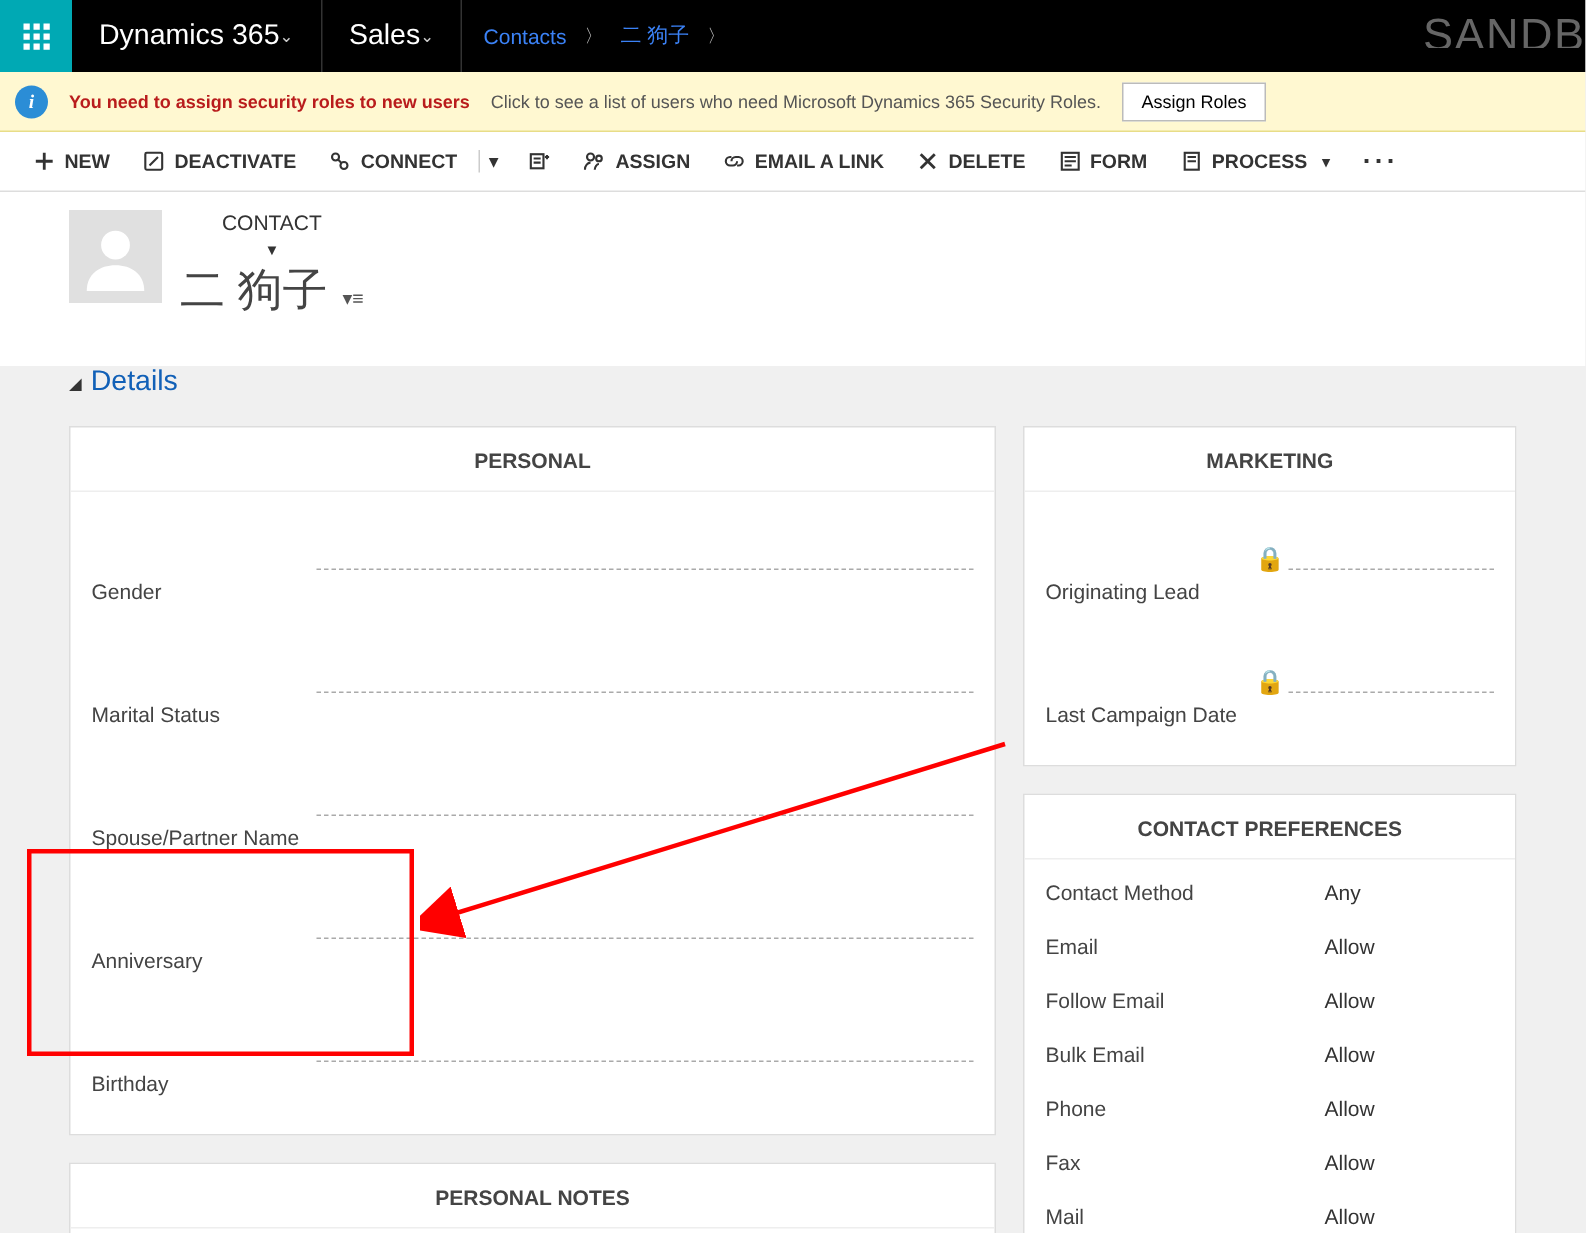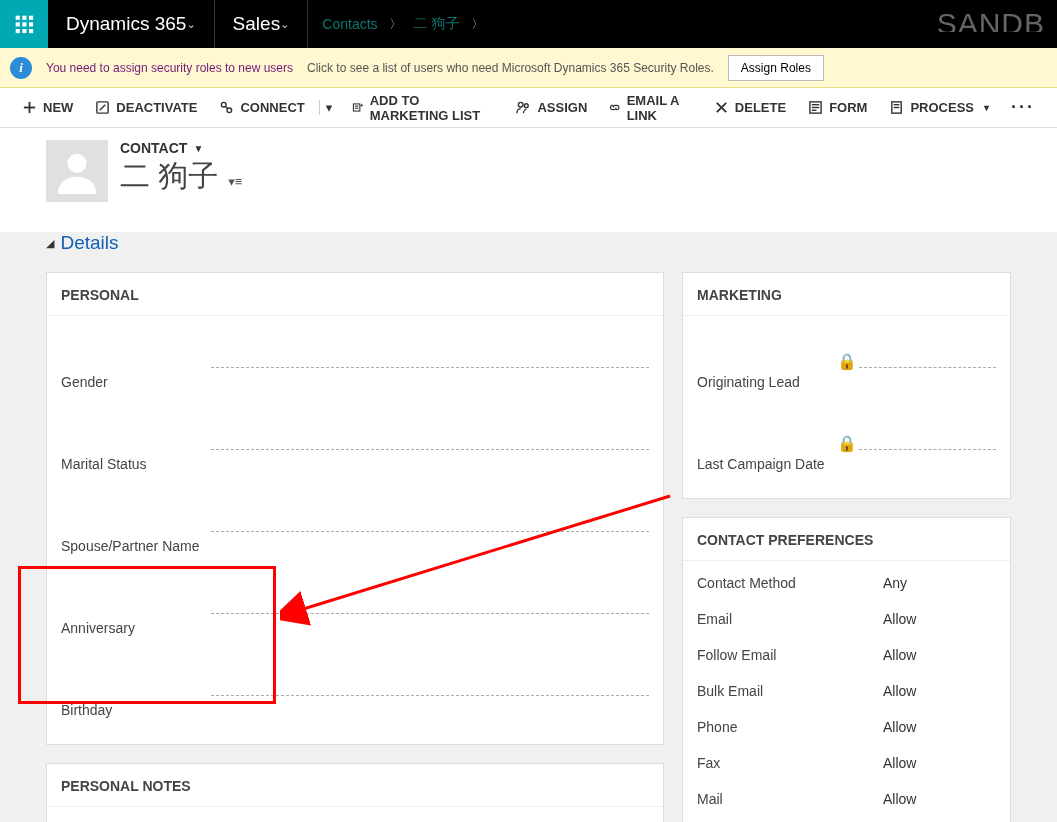--- a/index.html
+++ b/index.html
@@ -12,7 +12,7 @@
 .nav-item { display:flex; align-items:center; padding:0 18px; font-size:19px; font-weight:300; border-right:1px solid #333; cursor:pointer; gap:0; }
 .nav-item .chev { font-size:11px; opacity:.8; }
 .breadcrumbs { display:flex; align-items:center; gap:12px; padding:0 14px; font-size:14px; }
-.bc-link { color:#0f766e; }
+.bc-link { color:#3b82f6; }
 .bc-sep { font-size:12px; color:#bbb; }
 .watermark { position:absolute; right:0; top:0; height:32px; line-height:48px; font-size:30px; font-weight:300; color:#666; letter-spacing:1px; overflow:hidden; padding-right:12px; }
 

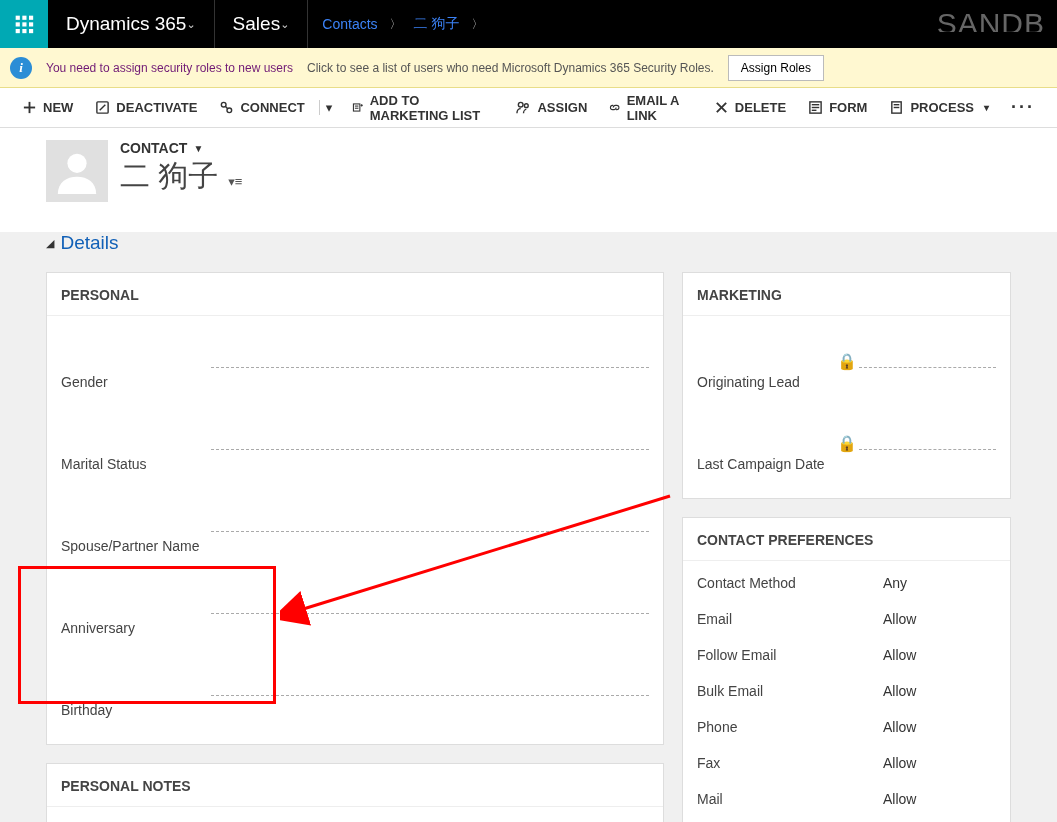--- a/index.html
+++ b/index.html
@@ -14,7 +14,7 @@
 .breadcrumbs { display:flex; align-items:center; gap:12px; padding:0 14px; font-size:14px; }
 .bc-link { color:#3b82f6; }
 .bc-sep { font-size:12px; color:#bbb; }
-.watermark { position:absolute; right:0; top:0; height:32px; line-height:48px; font-size:30px; font-weight:300; color:#666; letter-spacing:1px; overflow:hidden; padding-right:12px; }
+.watermark { position:absolute; right:0; top:0; height:32px; line-height:48px; font-size:30px; font-weight:300; color:#666; letter-spacing:1px; overflow:hidden; padding-right:0; }
 
 
 .notify { background:#fff8d1; border-bottom:1px solid #e8dd88; height:40px; display:flex; align-items:center; padding:0 10px; gap:14px; font-size:12px; }

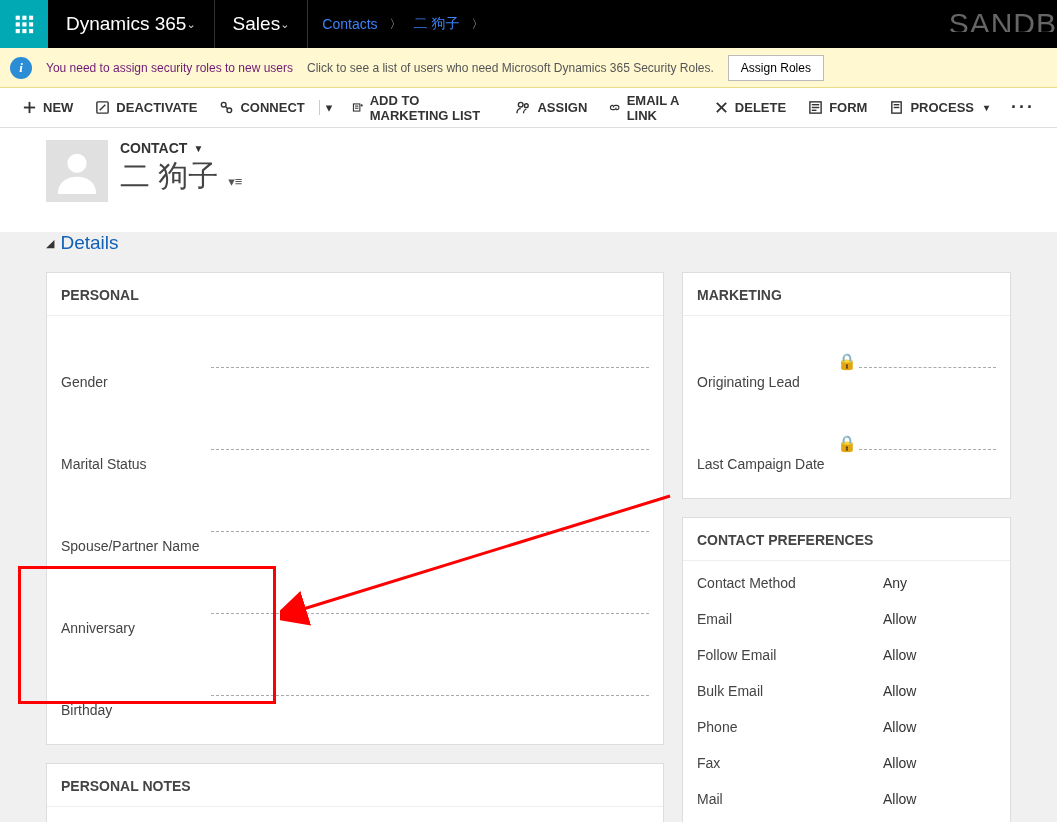--- a/index.html
+++ b/index.html
@@ -19,7 +19,7 @@
 
 .notify { background:#fff8d1; border-bottom:1px solid #e8dd88; height:40px; display:flex; align-items:center; padding:0 10px; gap:14px; font-size:12px; }
 .notify .icon-circle { width:22px; height:22px; border-radius:50%; background:#2b8dd6; color:#fff; display:flex; align-items:center; justify-content:center; font-weight:bold; font-size:13px; font-style:italic; font-family:Georgia,serif; }
-.notify .bold { font-weight:400; color:#701a75; }
+.notify .bold { font-weight:700; color:#b91c1c; }
 .notify .sub { color:#555; }
 .notify .btn { background:#fff; border:1px solid #bbb; padding:5px 12px; font-size:12px; cursor:pointer; }
 

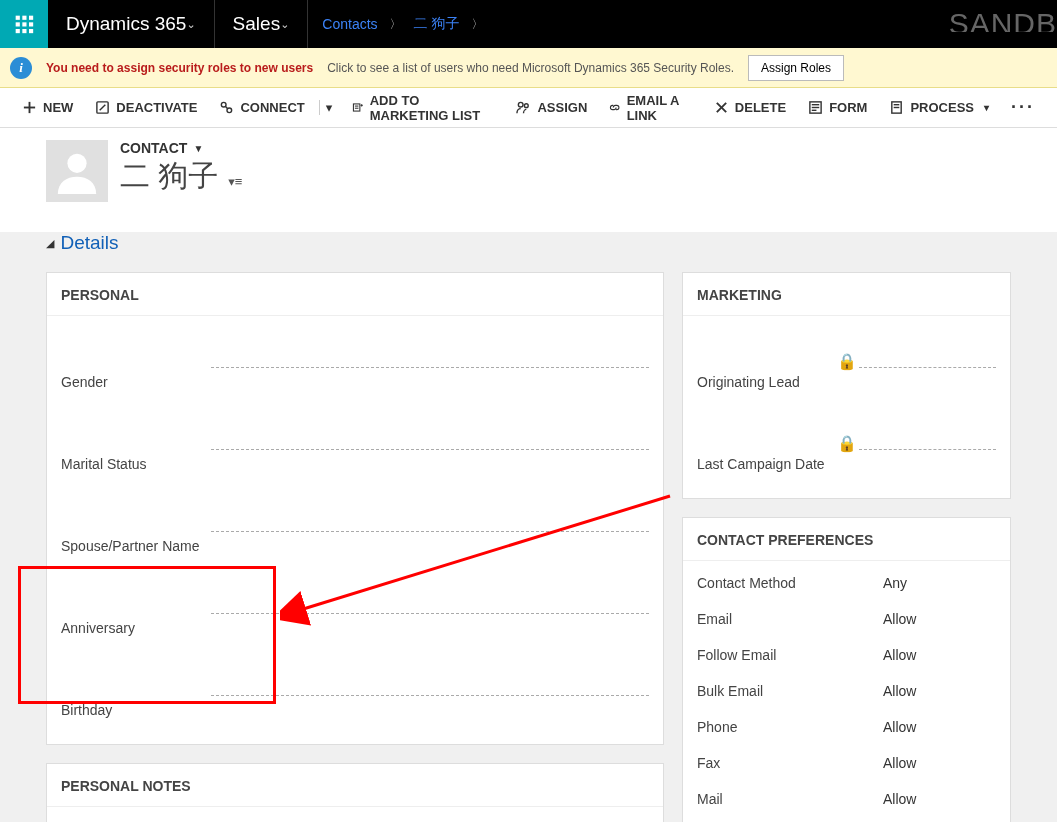--- a/index.html
+++ b/index.html
@@ -142,7 +142,6 @@
         <line x1="12" y1="5" x2="15" y2="5"></line>
         <line x1="13.5" y1="3.5" x2="13.5" y2="6.5"></line>
       </svg>
-    <span>ADD TO MARKETING LIST</span>
   </div>
   <div class="cmd">
     <svg viewBox="0 0 16 16" fill="none" stroke="#333" stroke-width="1.5">

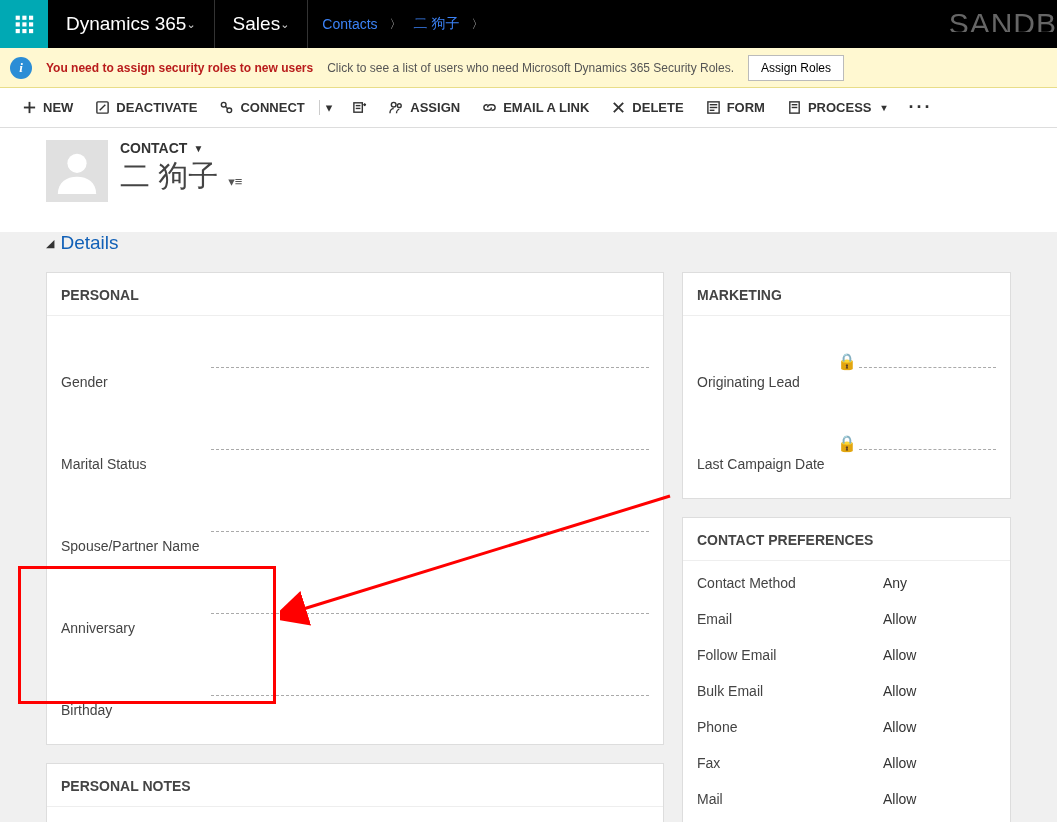--- a/index.html
+++ b/index.html
@@ -34,7 +34,7 @@
 .record-head { background:#fff; padding:12px 46px 30px 46px; display:flex; gap:12px; align-items:flex-start; }
 .avatar { width:62px; height:62px; background:#e0e0e0; display:flex; align-items:center; justify-content:center; }
 .avatar svg { width:46px; height:46px; fill:#fff; }
-.rec-info .type-row { display:flex; align-items:center; gap:6px; color:#333; font-size:14px; font-weight:700; }
+.rec-info .type-row { display:flex; align-items:center; gap:6px; color:#333; font-size:14px; font-weight:400;flex-direction:column; }
 .rec-info .type-row .car { font-size:10px; }
 .rec-info .name-row { display:flex; align-items:baseline; gap:10px; }
 .rec-info .rec-name { font-size:30px; font-weight:300; color:#444; }

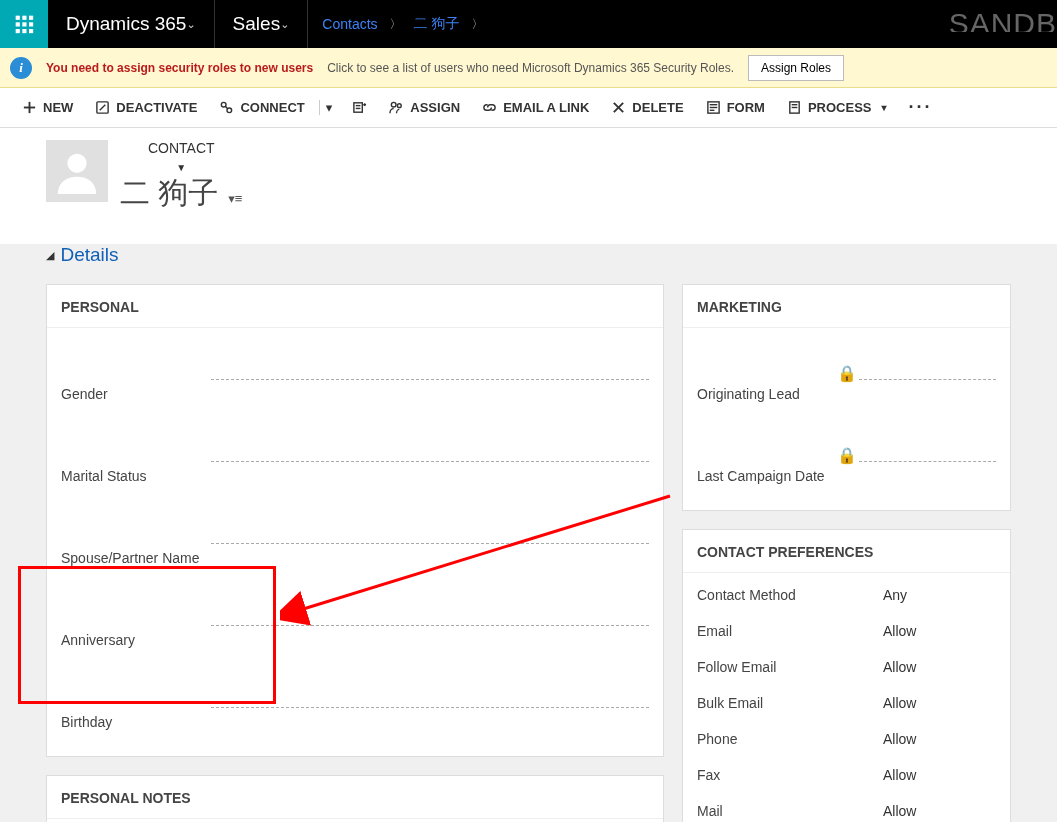--- a/index.html
+++ b/index.html
@@ -50,7 +50,7 @@
 .col-right { flex:1; }
 
 .card { background:#fff; border:1px solid #ddd; margin-bottom:18px; }
-.card-head { padding:14px 14px 12px 14px; font-size:14px; font-weight:600; color:#444; border-bottom:1px solid #eee; }
+.card-head { padding:14px 14px 12px 14px; font-size:14px; font-weight:600; color:#444; border-bottom:1px solid #eee;text-align:center; }
 .card-body { padding:4px 14px 14px 14px; }
 
 .field-row { display:flex; align-items:center; padding:12px 0; }

